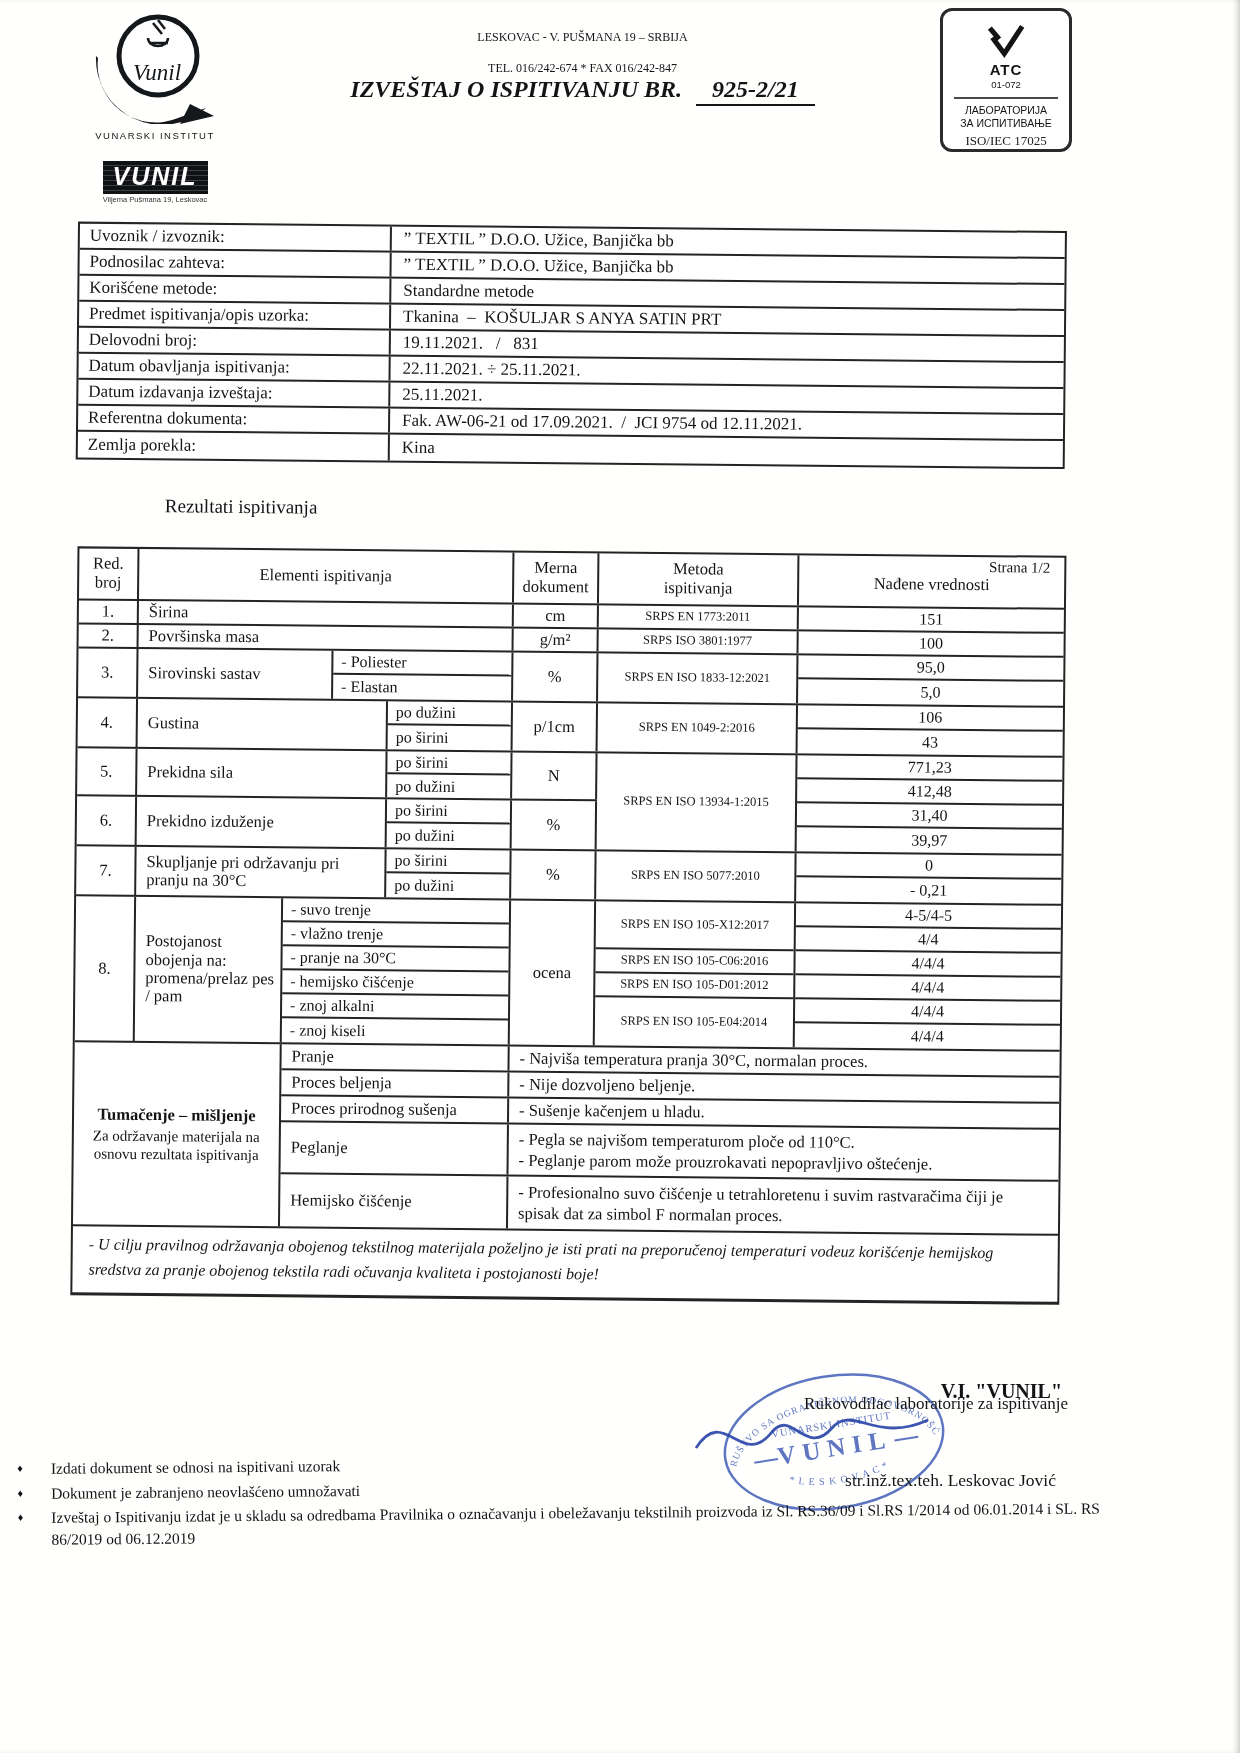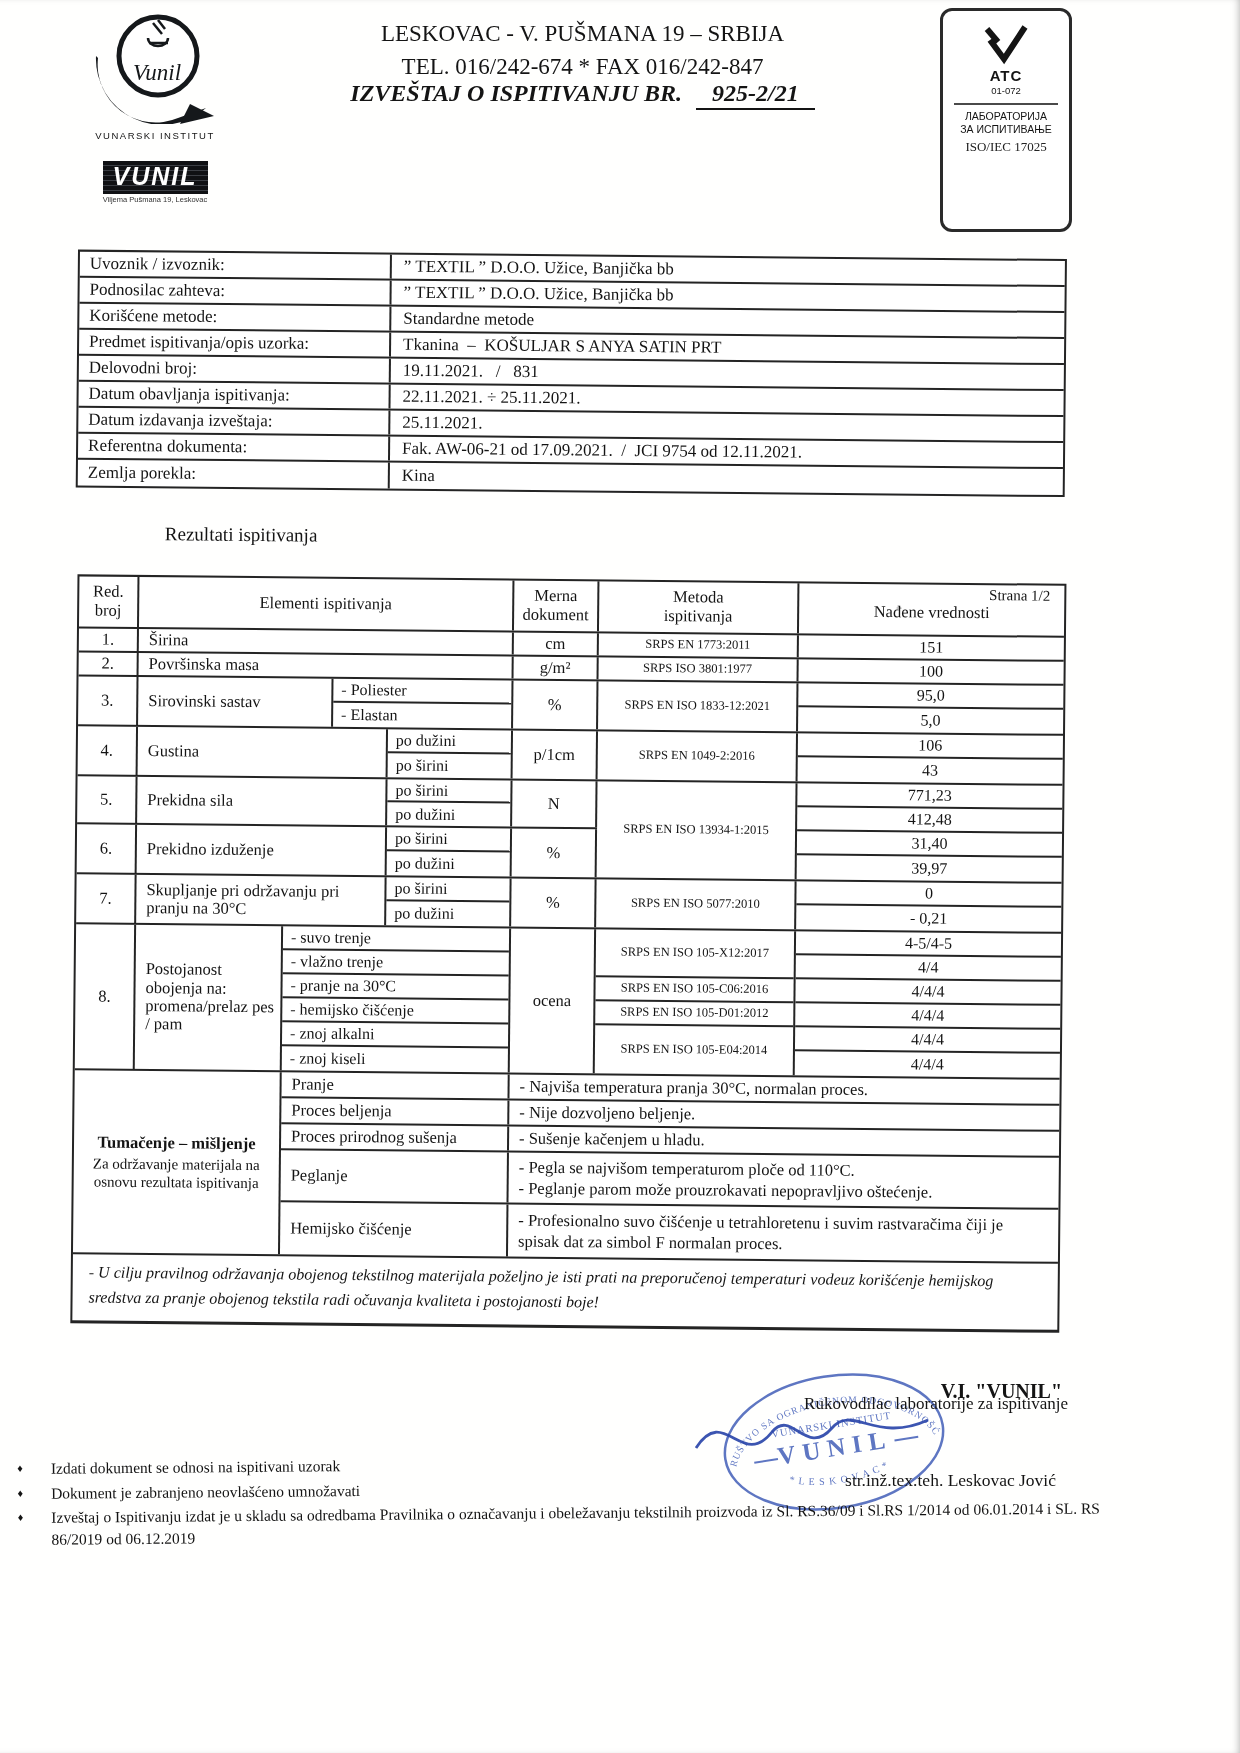--- a/index.html
+++ b/index.html
@@ -19,7 +19,7 @@
   .head-center{flex:1;text-align:center;padding-top:6px}
   .h-institute{font-size:24px;font-weight:bold;letter-spacing:.5px}
   .h-lab{font-size:18px;font-weight:bold;margin-top:2px;letter-spacing:.5px}
-  .h-addr,.h-tel{font-size:23px;margin-top:7px}
+  .h-addr,.h-tel{font-size:12px;margin-top:16px}
   .report-line{font-size:24px;font-weight:bold;font-style:italic;white-space:nowrap}
   .repnum{display:inline-block;border-bottom:2.5px solid #141414;padding:0 16px 1px;margin-left:8px}
   .atc-badge{flex:none;width:132px;height:224px;border:3px solid #2a2a2a;border-radius:12px;

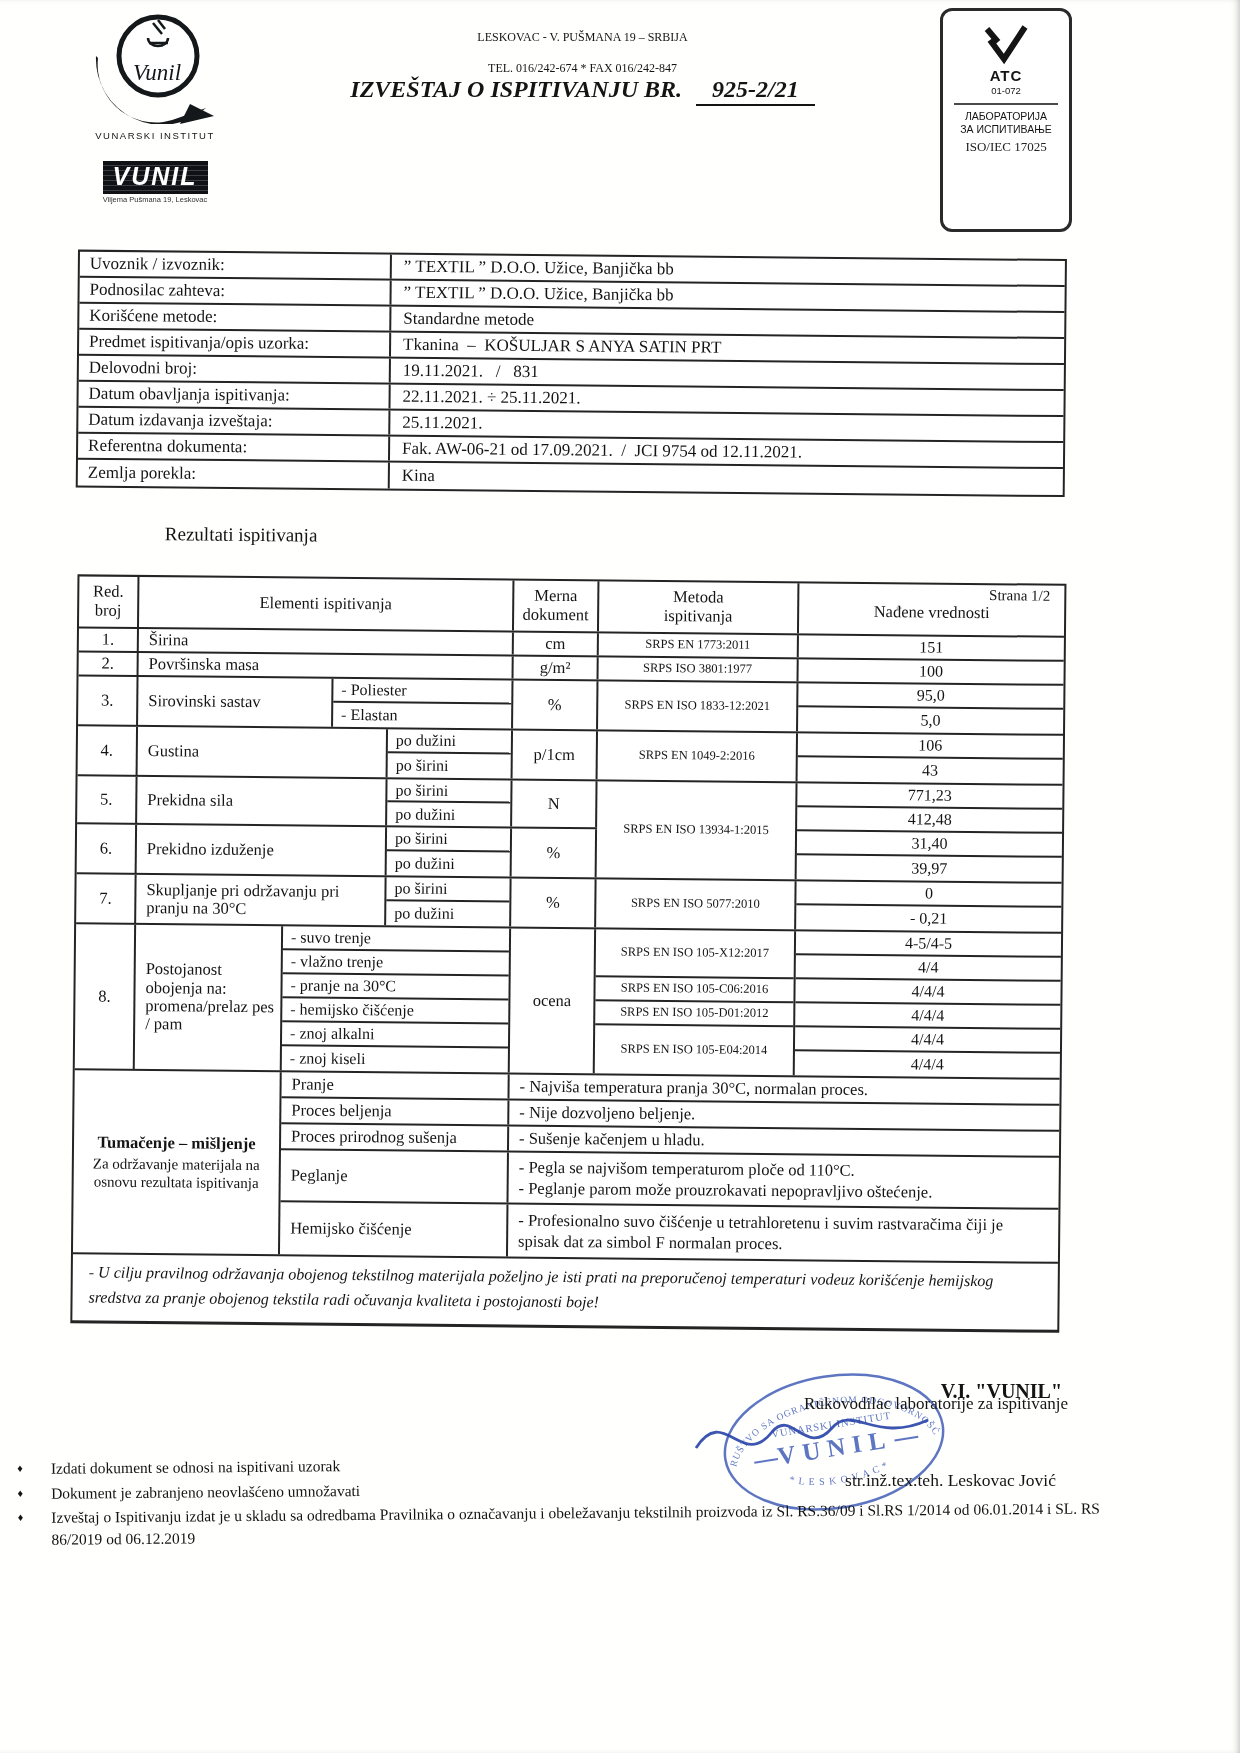--- a/index.html
+++ b/index.html
@@ -22,7 +22,7 @@
   .h-addr,.h-tel{font-size:12px;margin-top:16px}
   .report-line{font-size:24px;font-weight:bold;font-style:italic;white-space:nowrap}
   .repnum{display:inline-block;border-bottom:2.5px solid #141414;padding:0 16px 1px;margin-left:8px}
-  .atc-badge{flex:none;width:132px;height:224px;border:3px solid #2a2a2a;border-radius:12px;
+  .atc-badge{flex:none;width:132px;height:144px;border:3px solid #2a2a2a;border-radius:12px;
              display:flex;flex-direction:column;align-items:center;padding-top:12px;background:#fff}
   .atc-name{font-family:"Liberation Sans",sans-serif;font-weight:bold;font-size:15px;letter-spacing:1px;margin-top:2px}
   .atc-code{font-family:"Liberation Sans",sans-serif;font-size:9.5px;margin-top:1px}

